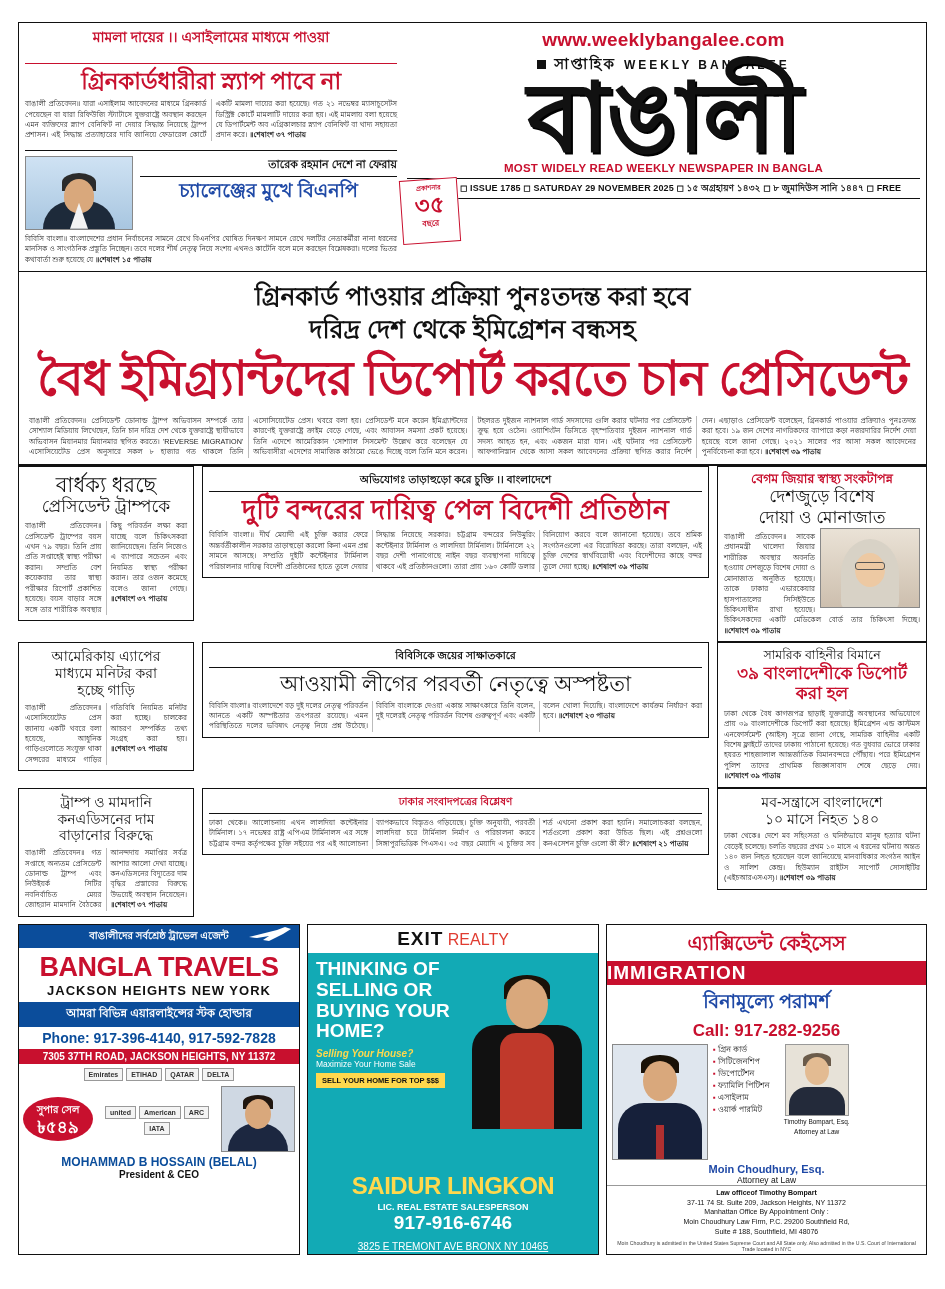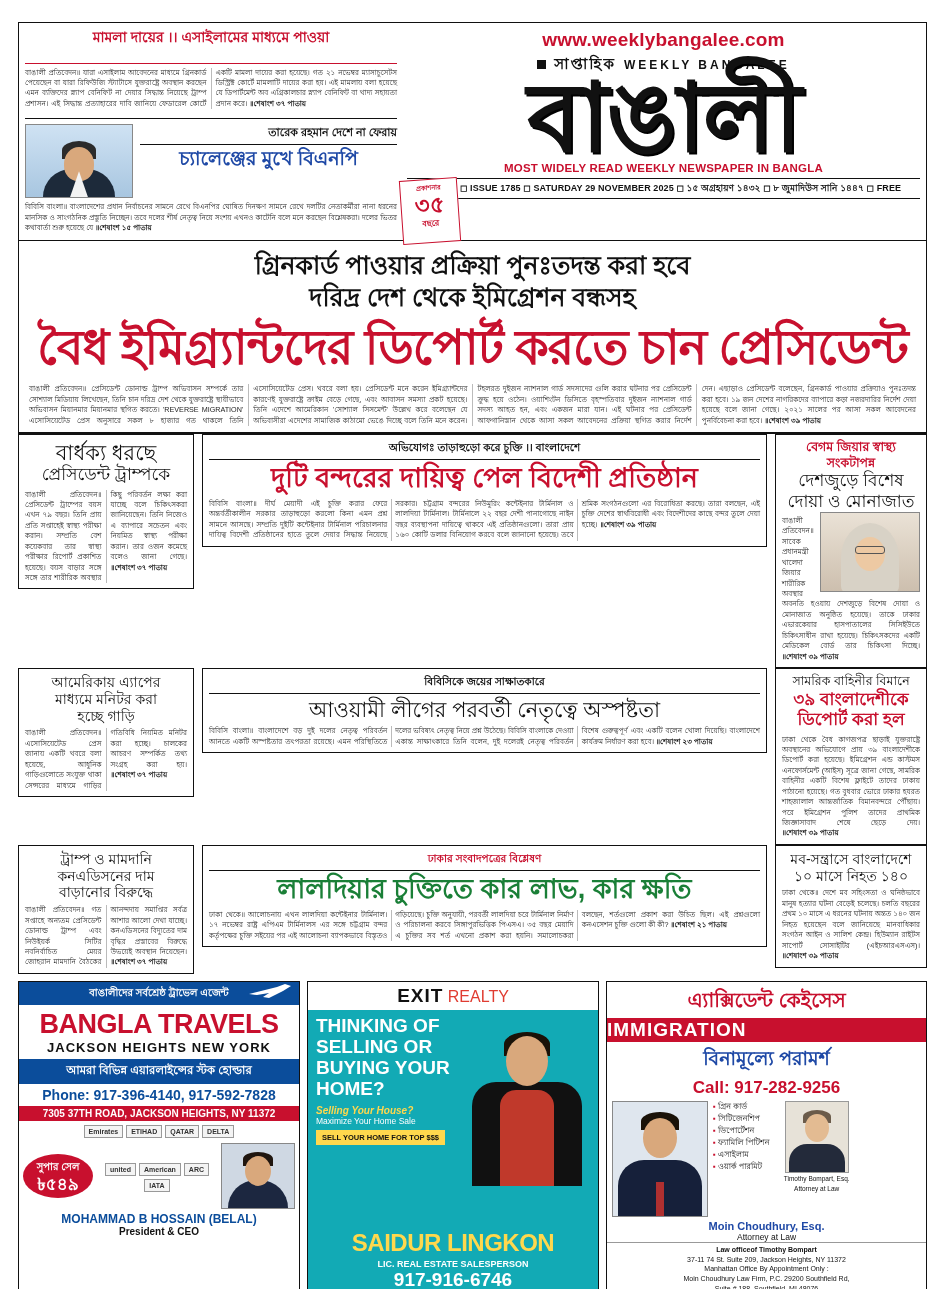--- a/index.html
+++ b/index.html
@@ -269,6 +269,7 @@
 
     <div class="top-left">
       <div class="kicker">মামলা দায়ের ।। এসাইলামের মাধ্যমে পাওয়া</div>
+      <div class="lead-head">গ্রিনকার্ডধারীরা স্ন্যাপ পাবে না</div>
       <div class="body-2col">
         <span>বাঙালী প্রতিবেদন॥ যারা এসাইলাম আবেদনের মাধ্যমে গ্রিনকার্ড পেয়েছেন বা যারা রিফিউজি স্ট্যাটাসে যুক্তরাষ্ট্রে অবস্থান করছেন এমন ব্যক্তিদের স্ন্যাপ বেনিফিট না দেয়ার সিদ্ধান্ত নিয়েছে ট্রাম্প প্রশাসন। এই সিদ্ধান্ত প্রত্যাহারের দাবি জানিয়ে ফেডারেল কোর্টে একটি মামলা দায়ের করা হয়েছে। গত ২১ নভেম্বর ম্যাসাচুসেটস ডিস্ট্রিক্ট কোর্টে মামলাটি দায়ের করা হয়। এই মামলায় বলা হয়েছে যে ডিপার্টমেন্ট অব এগ্রিকালচার স্ন্যাপ বেনিফিট বা খাদ্য সহায়তা প্রদান করে।</span>
         <span class="jump">॥শেষাংশ ৩৭ পাতায়</span>

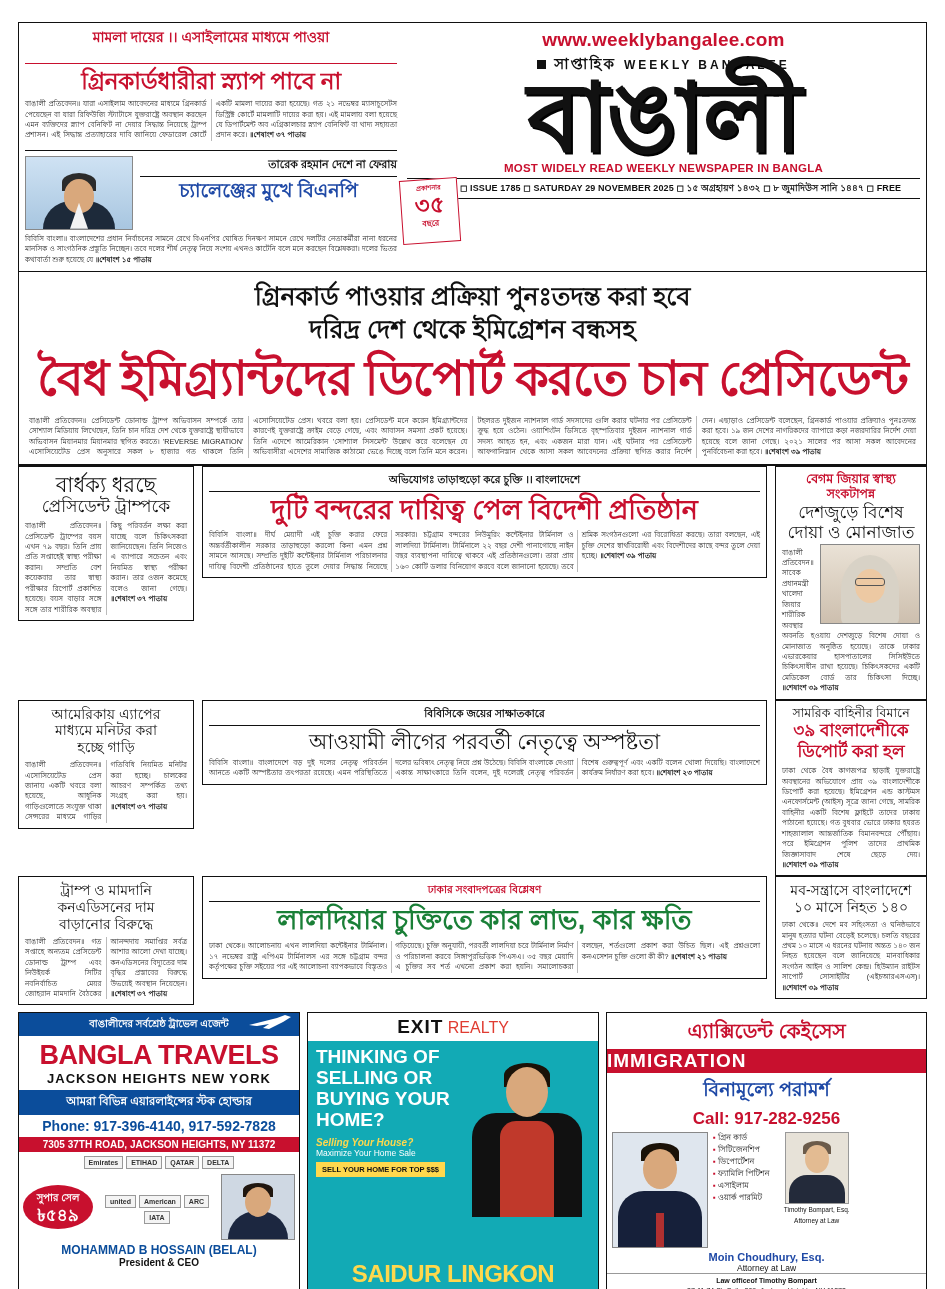--- a/index.html
+++ b/index.html
@@ -168,7 +168,7 @@
   .grid { display:flex; gap:8px; }
   .colL { width:176px; }
   .colC { flex:1; }
-  .colR { width:152px; }
+  .colR { width:210px; }
   .box { border:1px solid #111; padding:5px 6px; }
   .hl-red { color:#c8102e; font-weight:bold; }
   .hl-green { color:#1a7f37; font-weight:bold; }

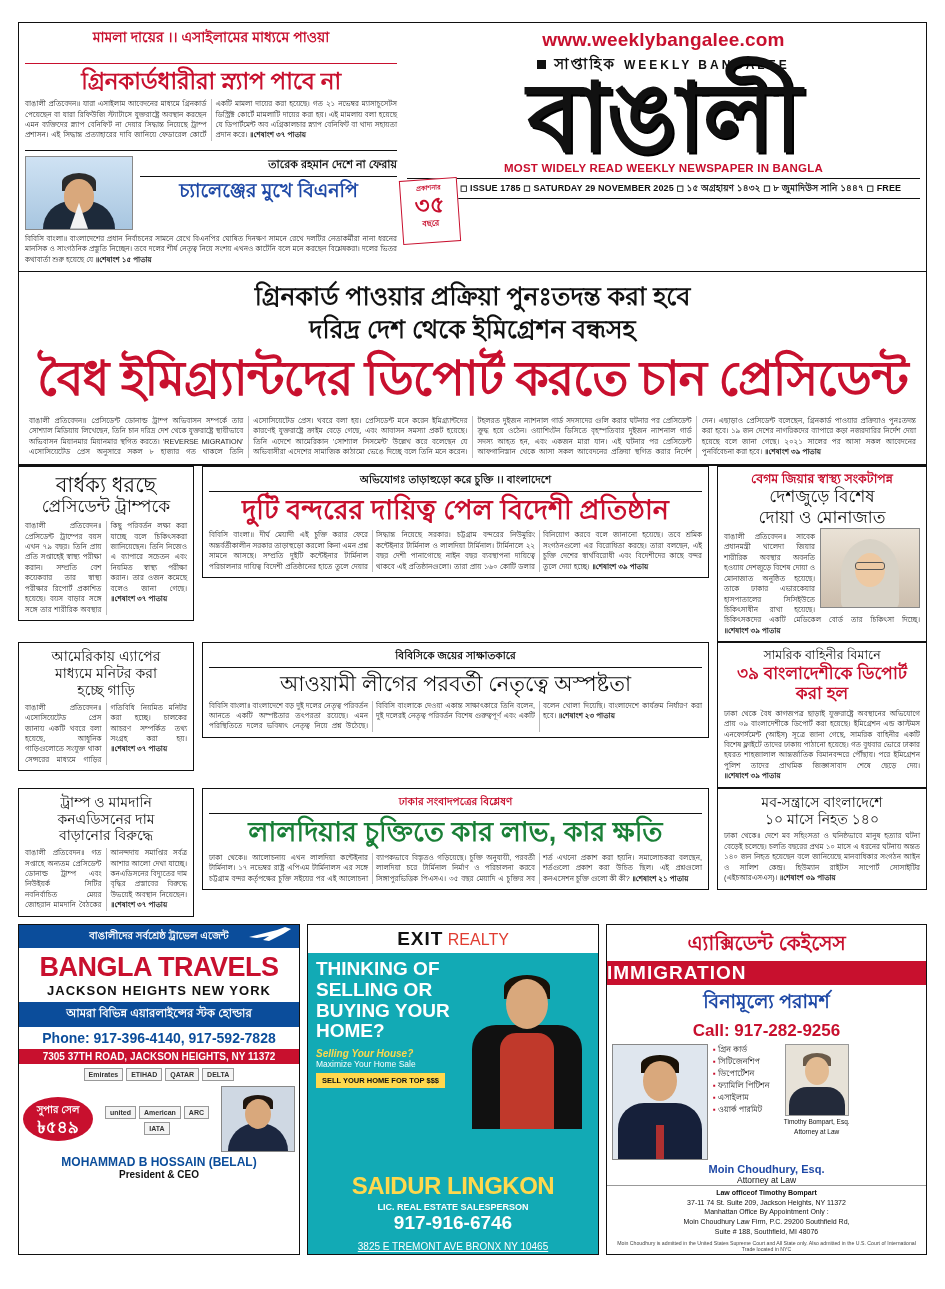--- a/index.html
+++ b/index.html
@@ -420,7 +420,6 @@
     <div class="colC">
       <div class="box">
         <div class="sm-kick hl-red">ঢাকার সংবাদপত্রের বিশ্লেষণ</div>
-        <div class="h-c h28 hl-green">লালদিয়ার চুক্তিতে কার লাভ, কার ক্ষতি</div>
         <div class="body-3col mt4">
           <span>ঢাকা থেকে॥ আলোচনায় এখন লালদিয়া কন্টেইনার টার্মিনাল। ১৭ নভেম্বর রাষ্ট্র এপিএম টার্মিনালস এর সঙ্গে চট্টগ্রাম বন্দর কর্তৃপক্ষের চুক্তি সইয়ের পর এই আলোচনা ব্যাপকভাবে বিস্তৃতও গড়িয়েছে। চুক্তি অনুযায়ী, পরবর্তী</span>
           <span>লালদিয়া চরে টার্মিনাল নির্মাণ ও পরিচালনা করবে সিঙ্গাপুরভিত্তিক পিএসএ। ৩৫ বছর মেয়াদি এ চুক্তির সব শর্ত এখনো প্রকাশ করা হয়নি। সমালোচকরা বলছেন, শর্তগুলো প্রকাশ করা উচিত ছিল। এই প্রশ্নগুলো কনএসেশন চুক্তি গুলো কী কী?</span>

